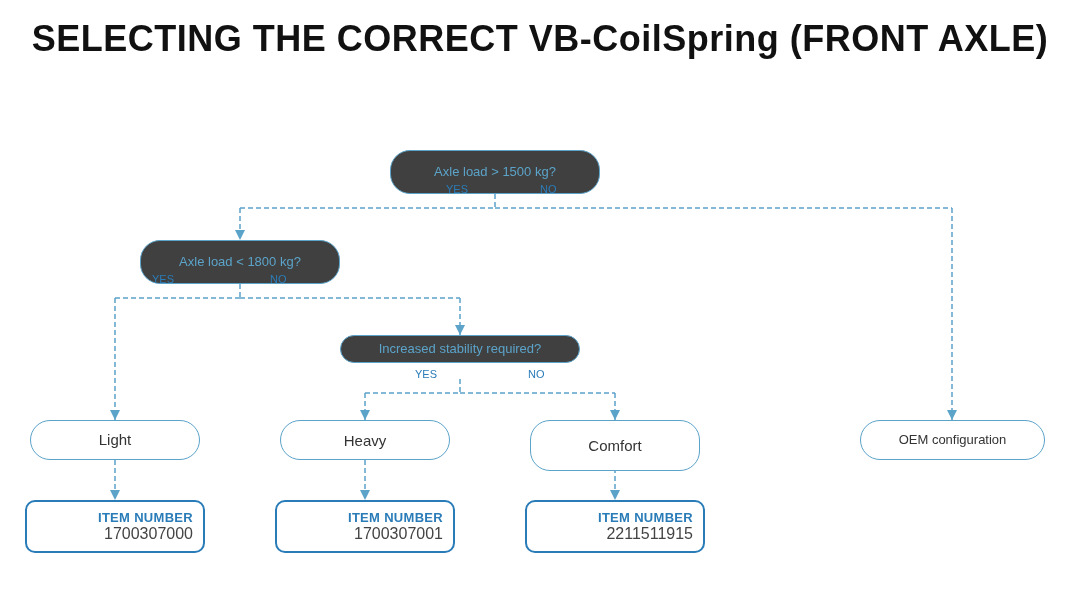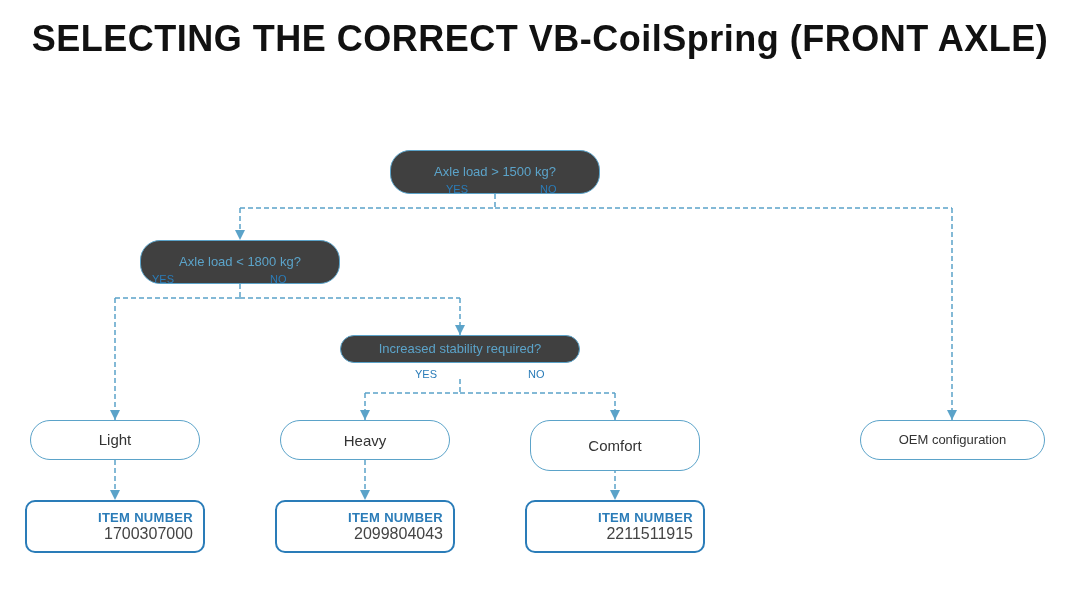--- a/index.html
+++ b/index.html
@@ -187,7 +187,7 @@
 
   <div class="item-box" style="top:430px;left:275px;width:180px;">
     <div class="item-label">ITEM NUMBER</div>
-    <div class="item-number">2099804043</div>
+    <div class="item-number">1700307001</div>
   </div>
 
   <div class="item-box" style="top:430px;left:525px;width:180px;">

